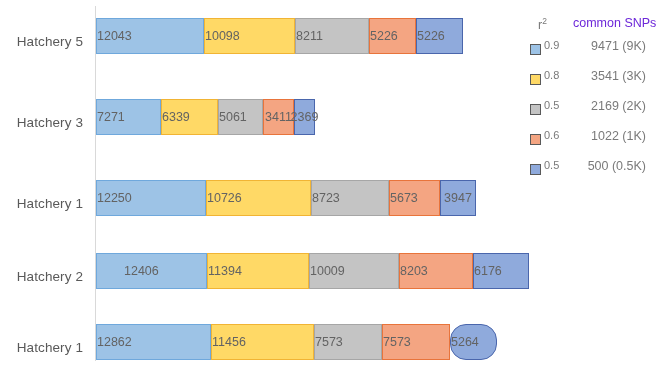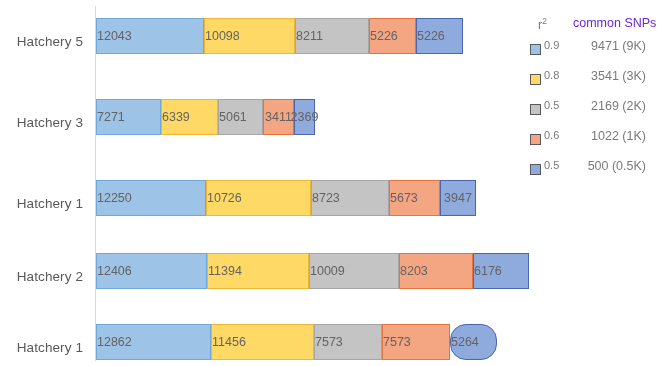--- a/index.html
+++ b/index.html
@@ -233,7 +233,7 @@
         <div class="bar-row" style="top: 253px;">
           <div class="cat-label" style="top: 16px;">Hatchery 2</div>
           <div class="bar-track">
-            <div class="seg c-r09" style="width: 111px; z-index: 10;">
+            <div class="seg c-r09" style="width: 111px; z-index: 10; padding-left: 27px;">
               <span class="seg-value">12406</span>
             </div>
             <div class="seg c-r08" style="width: 102px; z-index: 11;">

